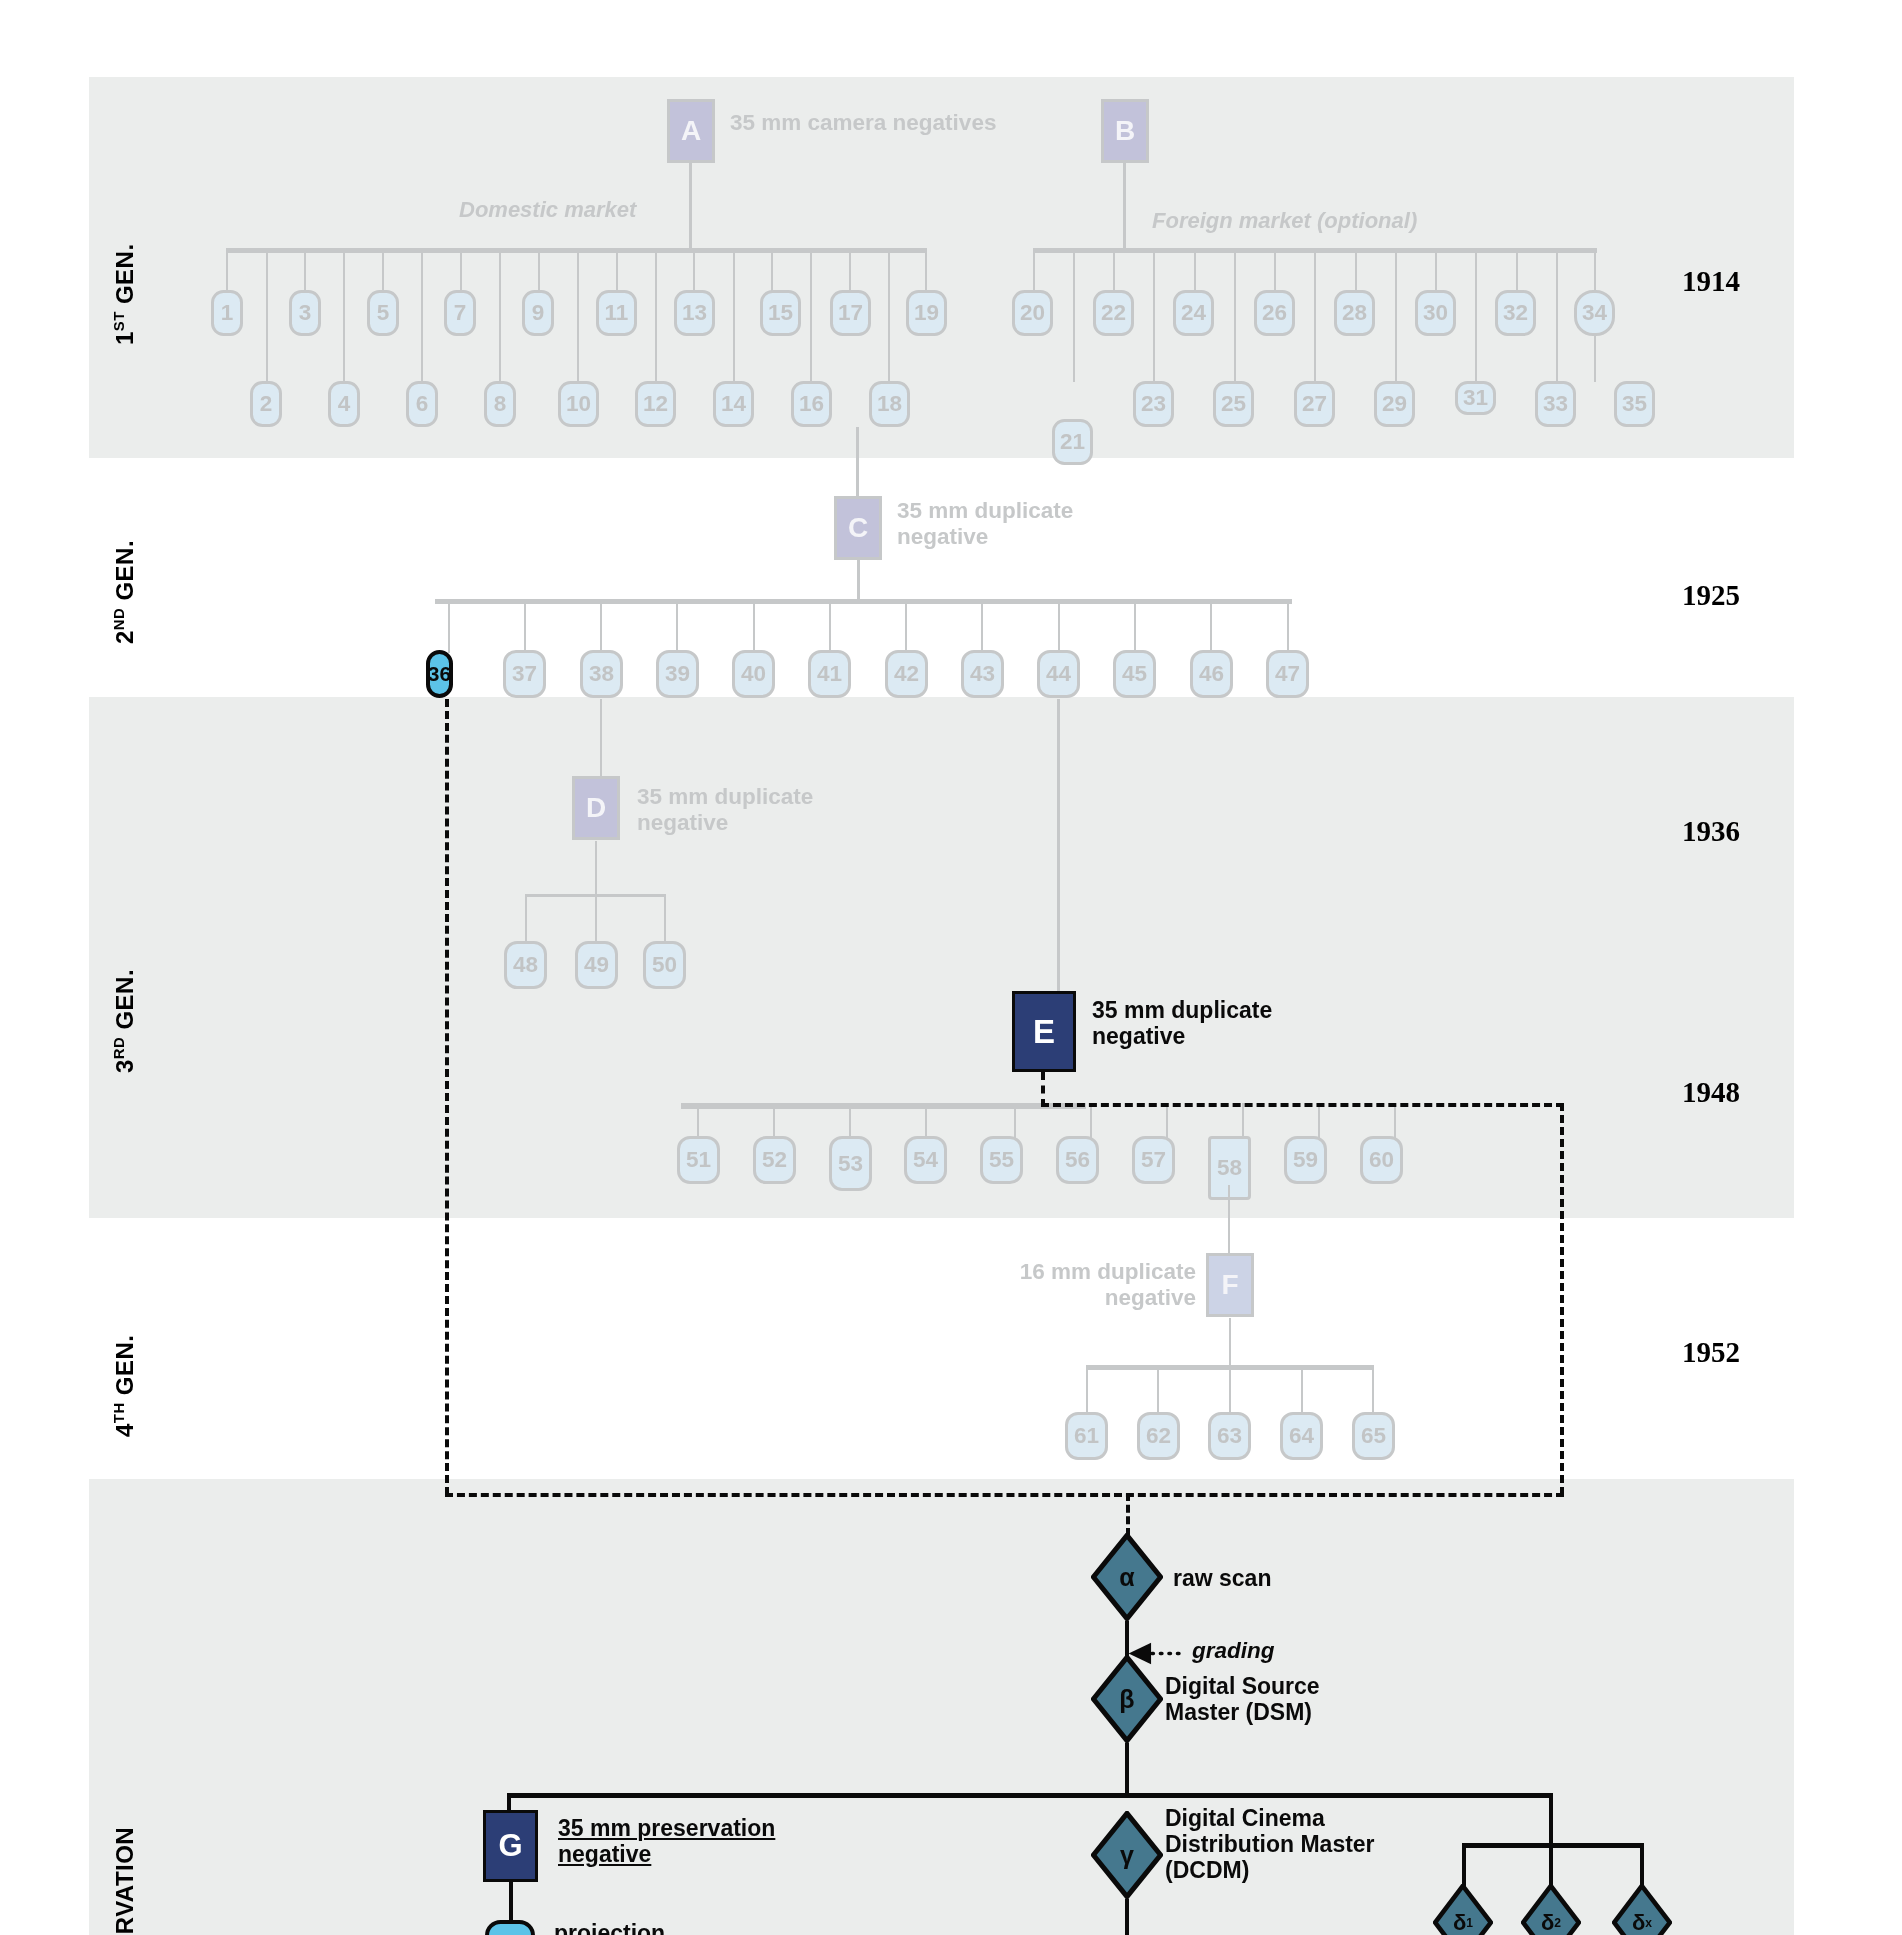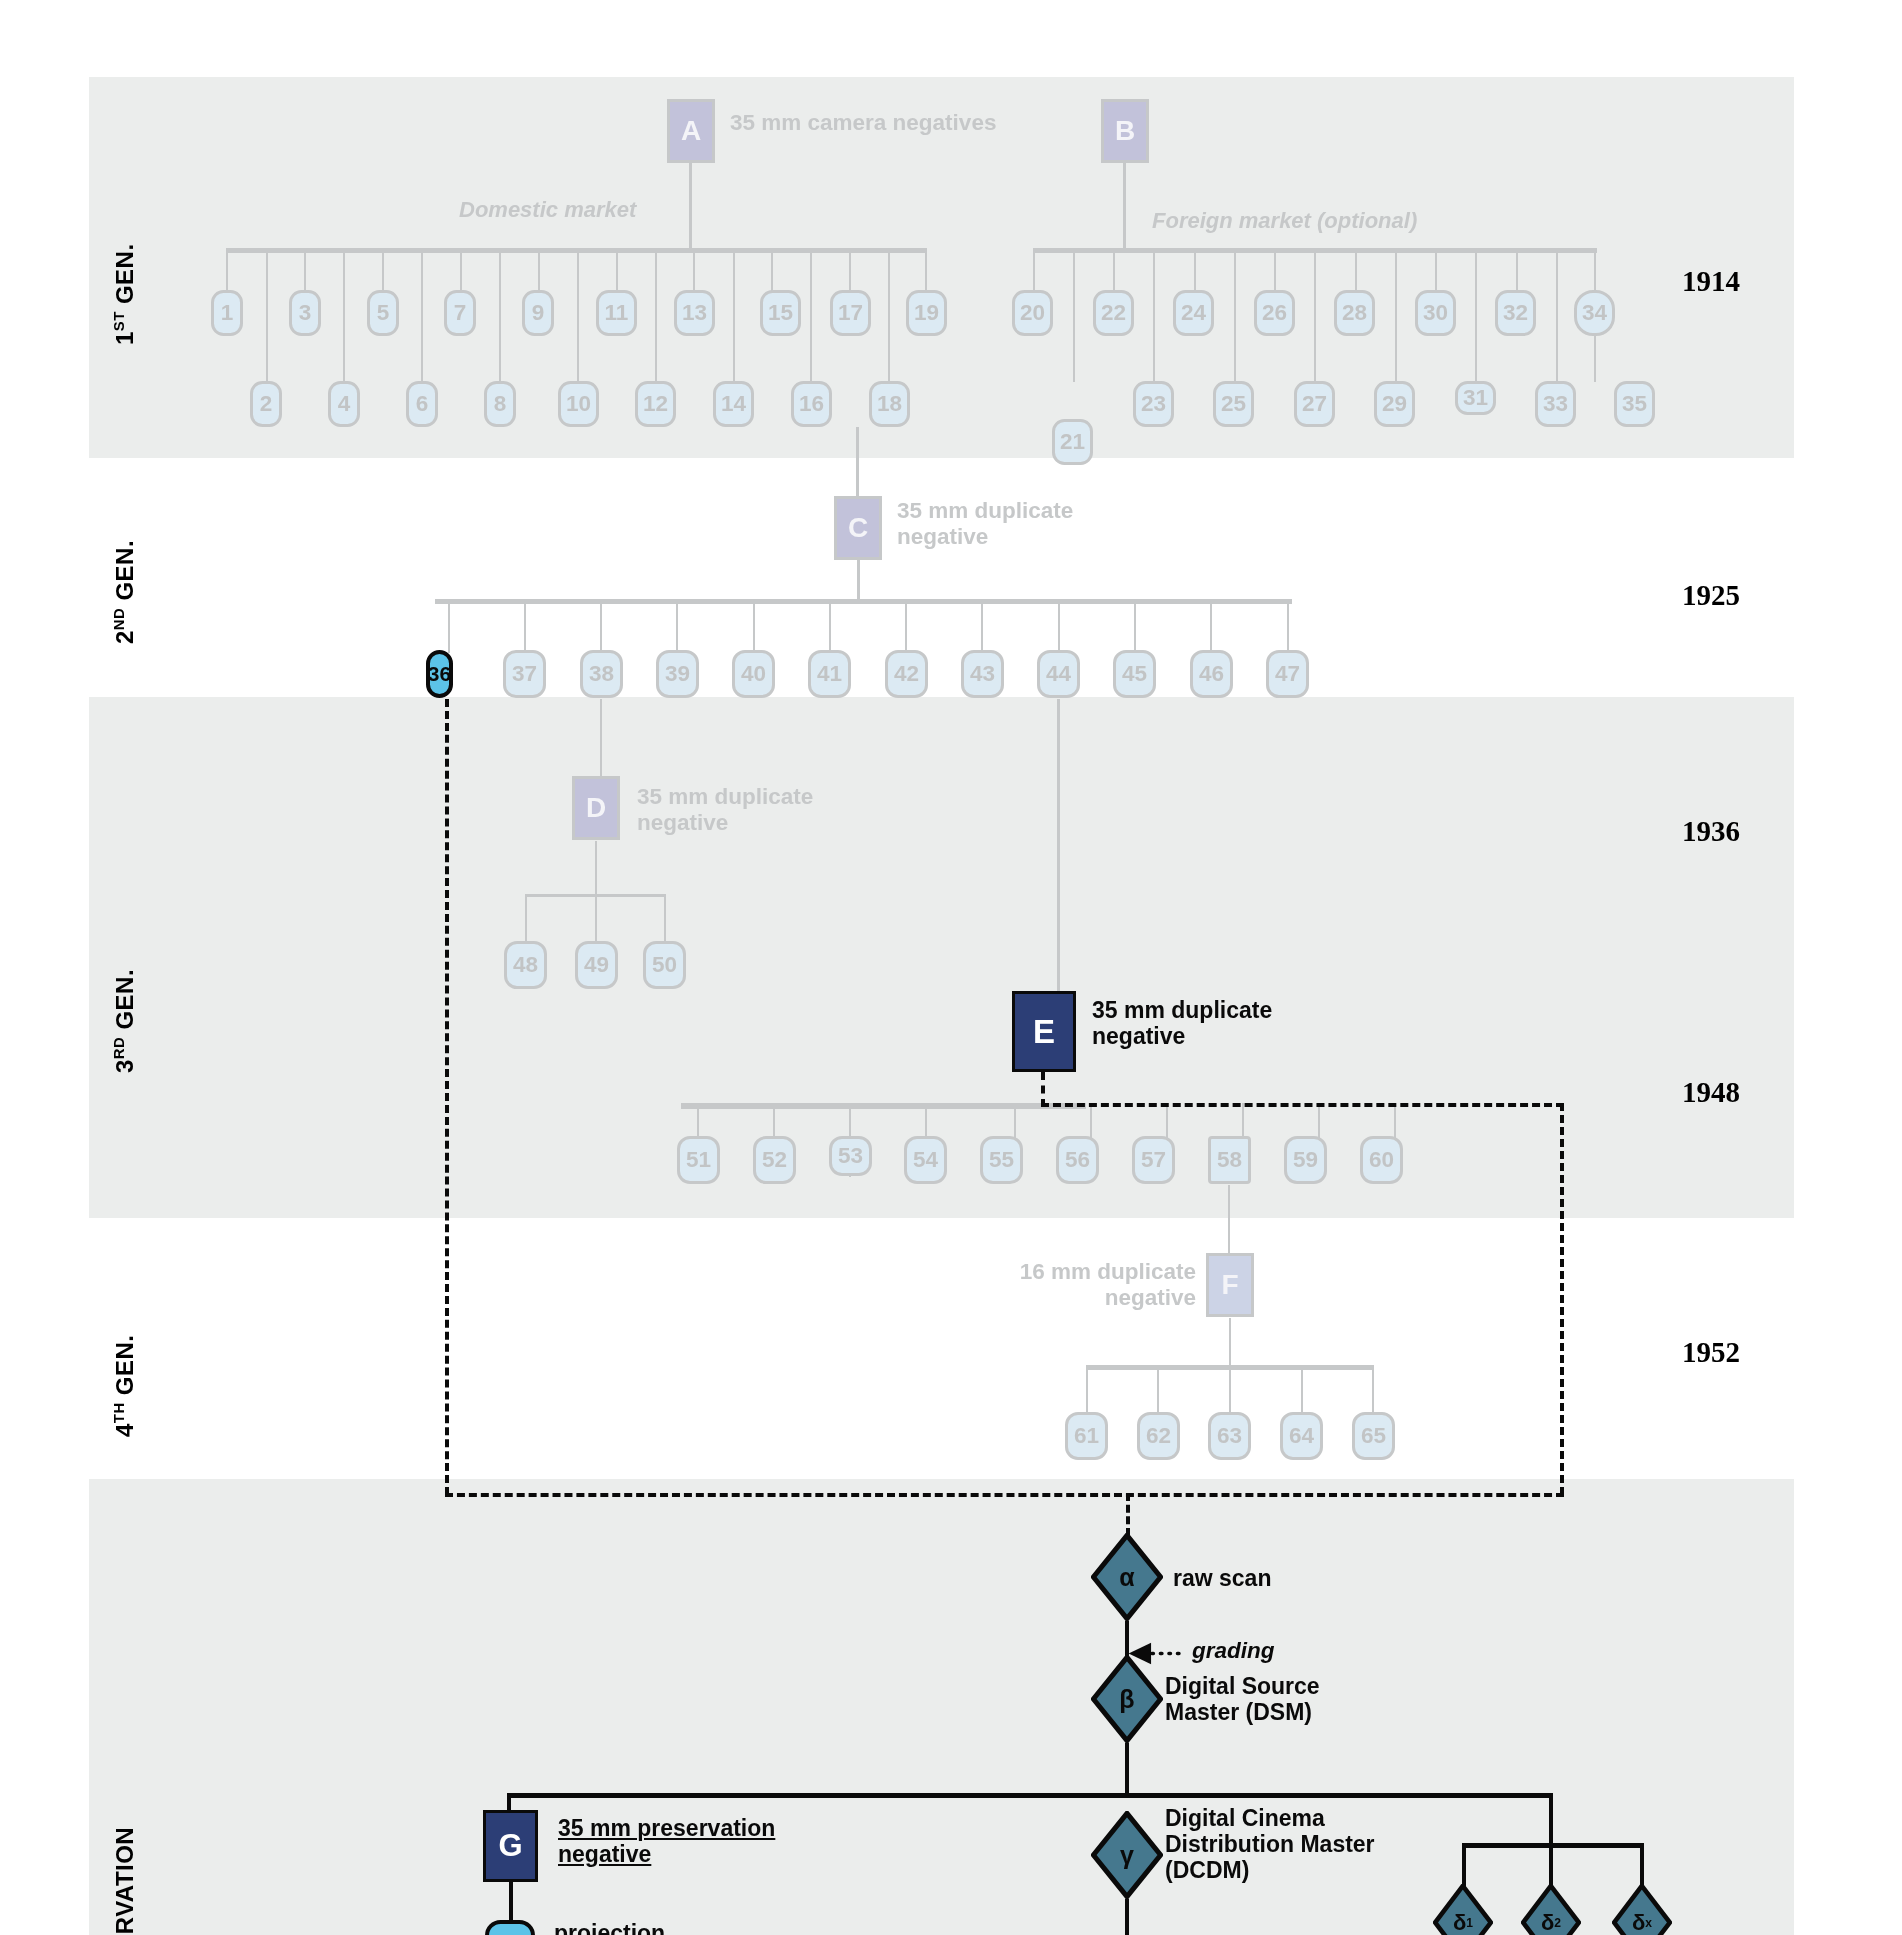--- a/index.html
+++ b/index.html
@@ -268,7 +268,7 @@
 
   <div class="posnode faded" style="left:677px;top:1136px;width:43px;height:48px;border-radius:13px;font-size:22.5px;">51</div>
   <div class="posnode faded" style="left:753px;top:1136px;width:43px;height:48px;border-radius:13px;font-size:22.5px;">52</div>
-  <div class="posnode faded" style="left:829px;top:1136px;width:43px;height:40px;border-radius:13px;font-size:22.5px;">53</div>
+  <div class="posnode faded" style="left:829px;top:1136px;width:43px;height:55px;border-radius:13px;font-size:22.5px;">53</div>
   <div class="posnode faded" style="left:904px;top:1136px;width:43px;height:48px;border-radius:13px;font-size:22.5px;">54</div>
   <div class="posnode faded" style="left:980px;top:1136px;width:43px;height:48px;border-radius:13px;font-size:22.5px;">55</div>
   <div class="posnode faded" style="left:1056px;top:1136px;width:43px;height:48px;border-radius:13px;font-size:22.5px;">56</div>

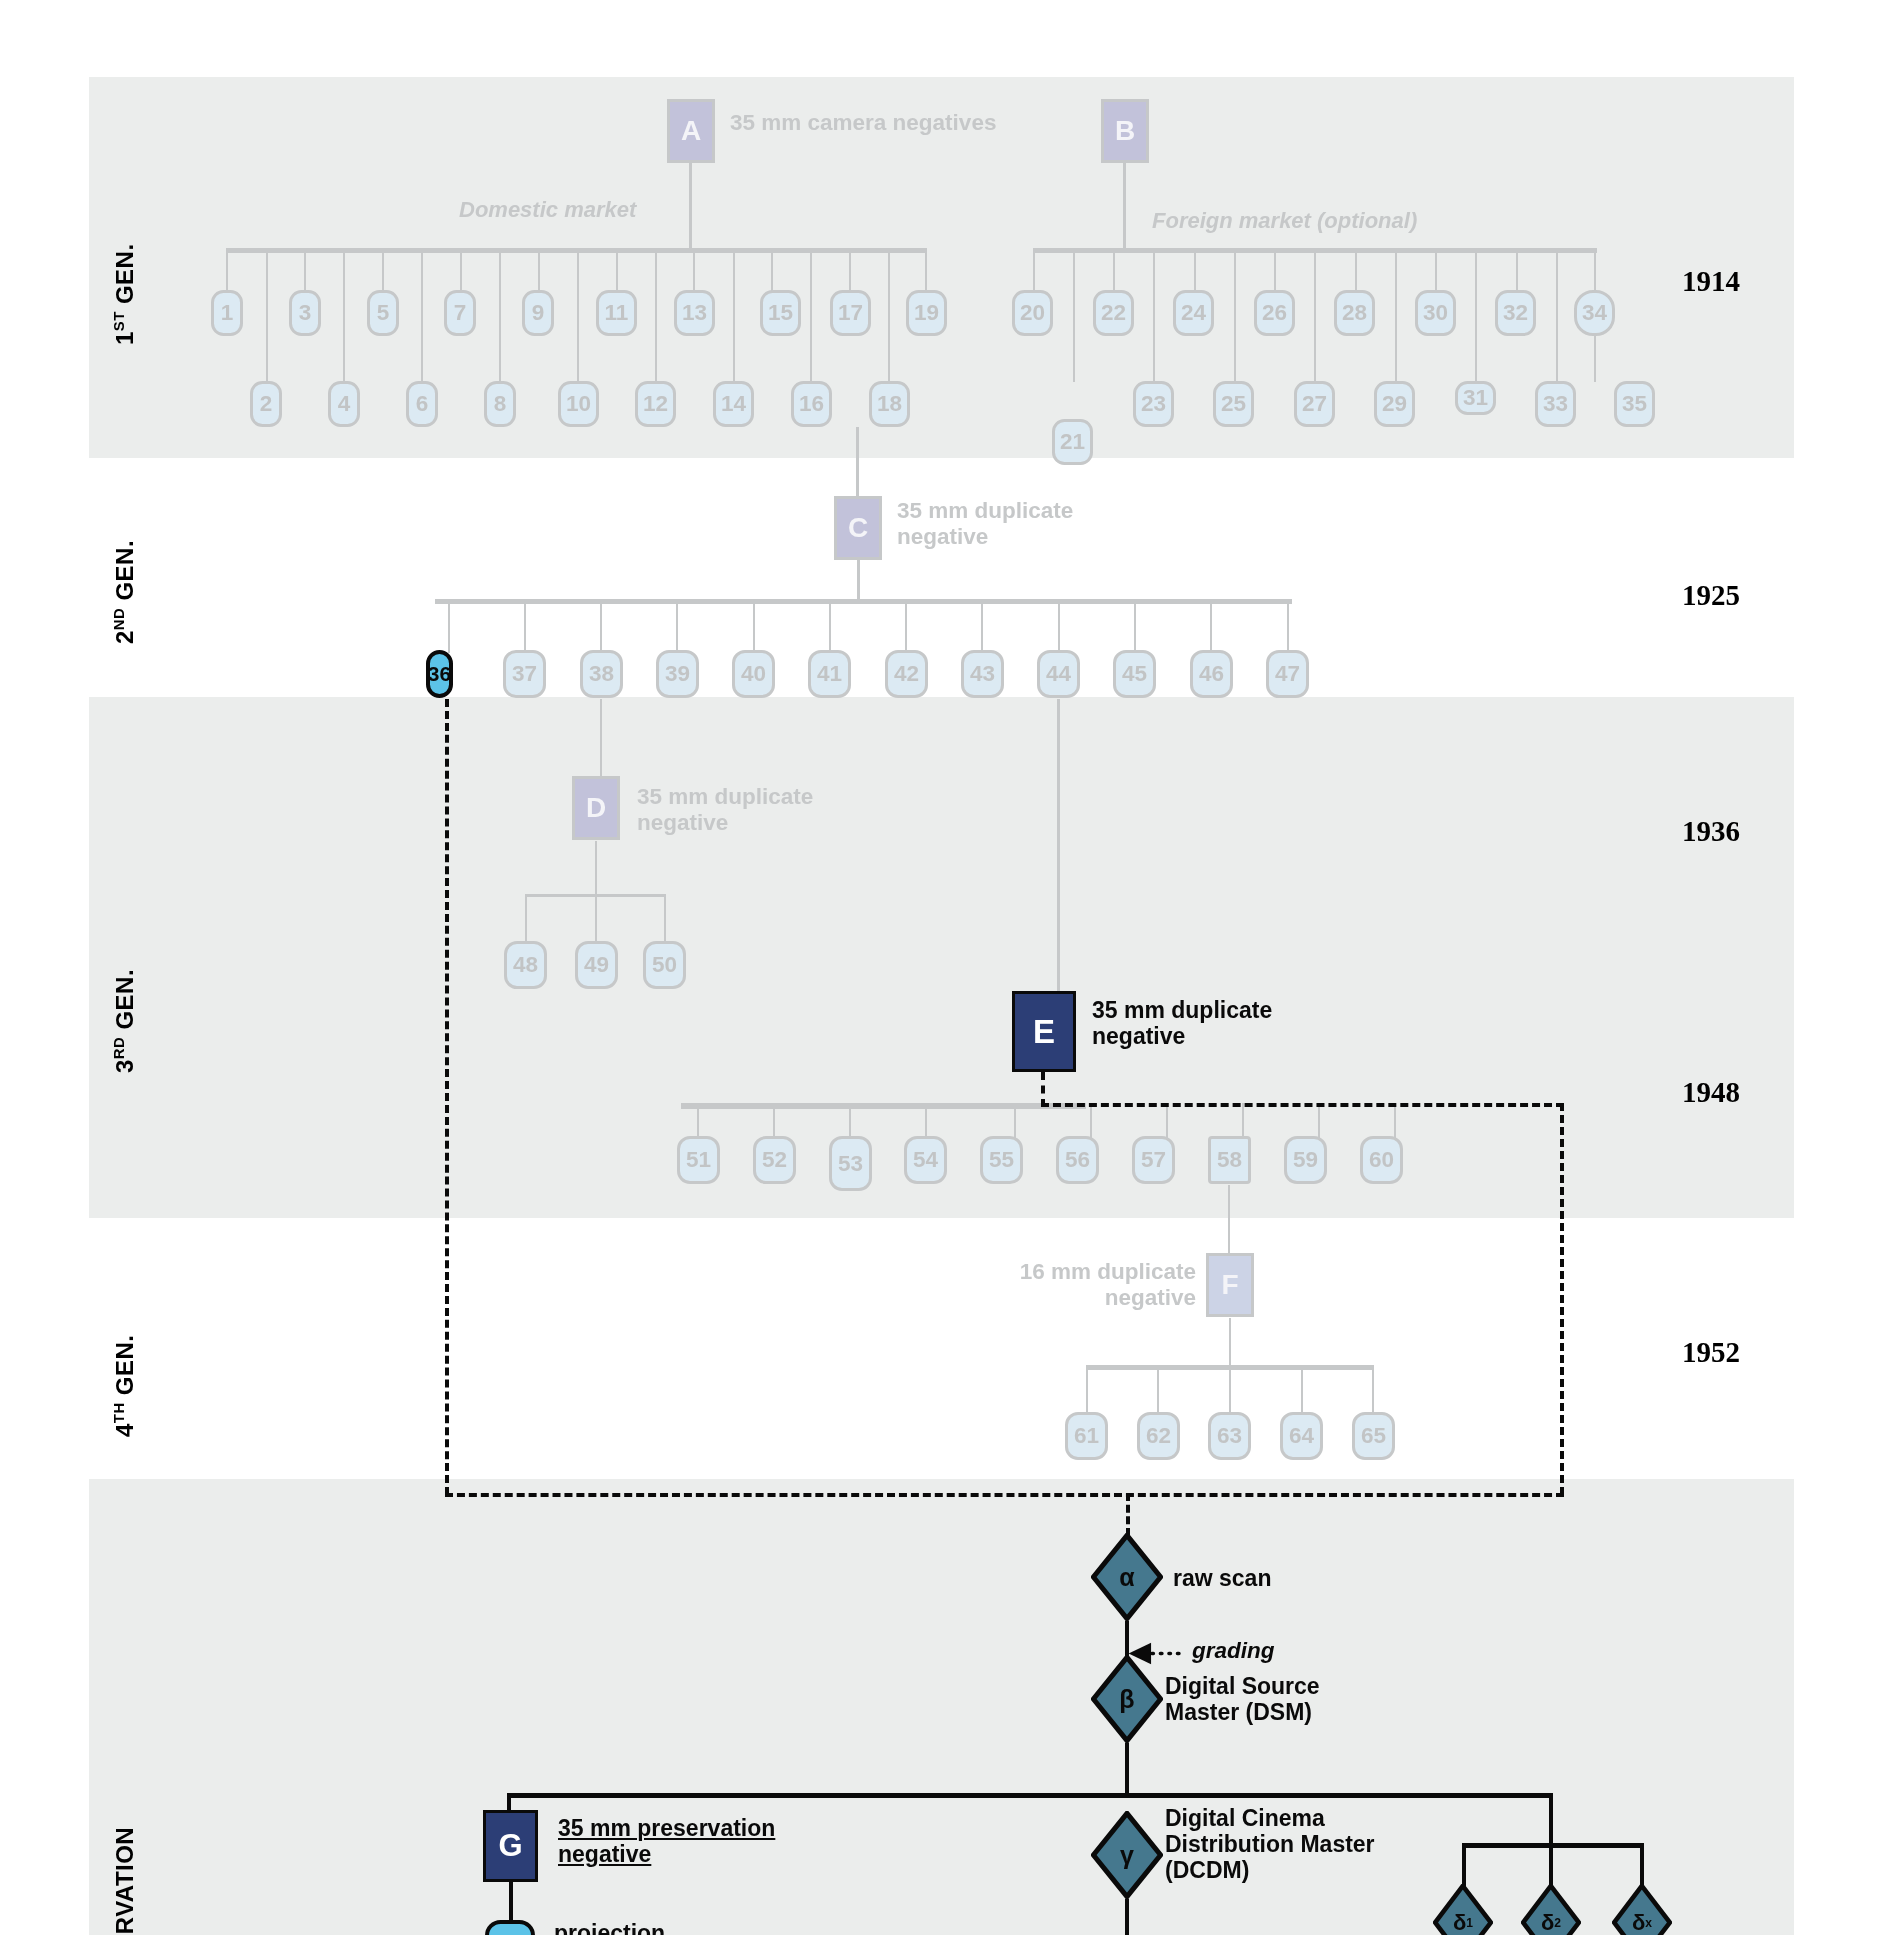--- a/index.html
+++ b/index.html
@@ -273,7 +273,7 @@
   <div class="posnode faded" style="left:980px;top:1136px;width:43px;height:48px;border-radius:13px;font-size:22.5px;">55</div>
   <div class="posnode faded" style="left:1056px;top:1136px;width:43px;height:48px;border-radius:13px;font-size:22.5px;">56</div>
   <div class="posnode faded" style="left:1132px;top:1136px;width:43px;height:48px;border-radius:13px;font-size:22.5px;">57</div>
-  <div class="posnode faded" style="left:1208px;top:1136px;width:43px;height:48px;border-radius:4px;font-size:22.5px;">58</div>
+  <div class="posnode faded" style="left:1208px;top:1136px;width:43px;height:64px;border-radius:4px;font-size:22.5px;">58</div>
   <div class="posnode faded" style="left:1284px;top:1136px;width:43px;height:48px;border-radius:13px;font-size:22.5px;">59</div>
   <div class="posnode faded" style="left:1360px;top:1136px;width:43px;height:48px;border-radius:13px;font-size:22.5px;">60</div>
 

